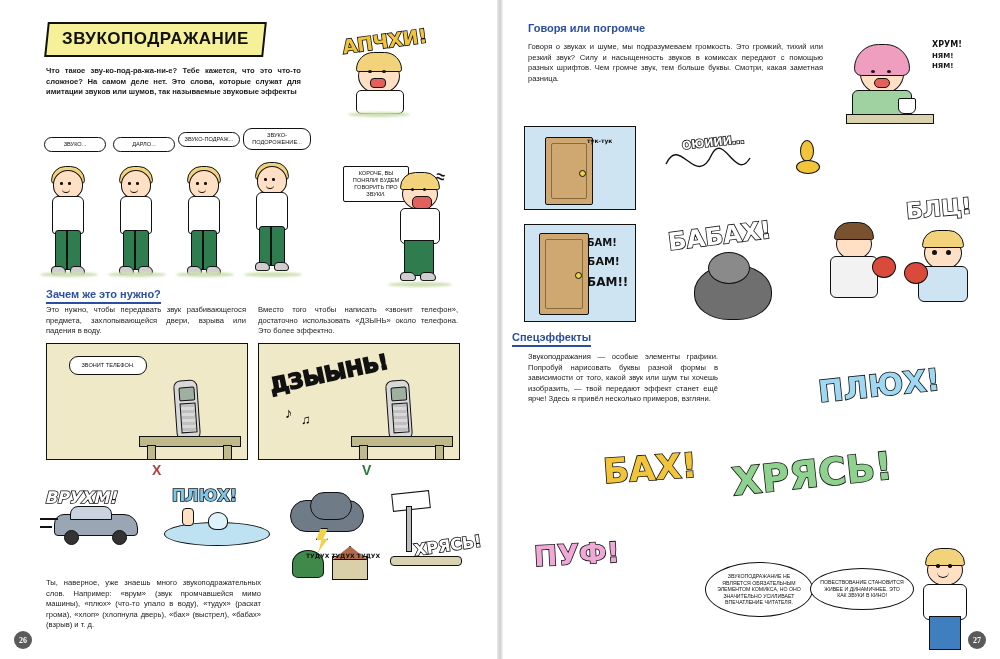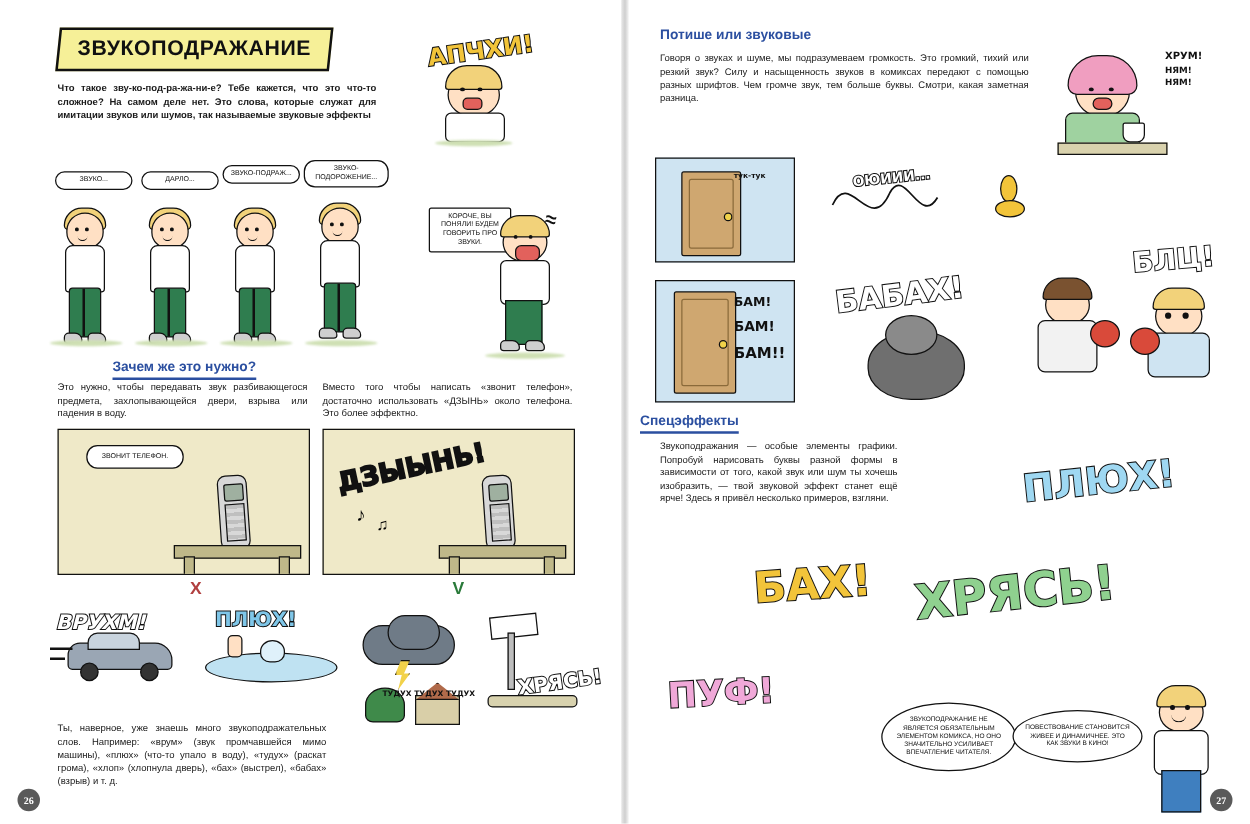--- a/index.html
+++ b/index.html
@@ -316,7 +316,7 @@
 
 <div class="page page-right">
 
-  <div style="position:absolute;left:28px;top:22px;" class="sub-head">Потише или звуковые</div>
+  <div style="position:absolute;left:28px;top:22px;" class="sub-head">Говоря или погромче</div>
 
   <div class="body-text" style="position:absolute;left:28px;top:42px;width:295px;">Говоря о звуках и шуме, мы подразумеваем громкость. Это громкий, тихий или резкий звук? Силу и насыщенность звуков в комиксах передают с помощью разных шрифтов. Чем громче звук, тем больше буквы. Смотри, какая заметная разница.</div>
 

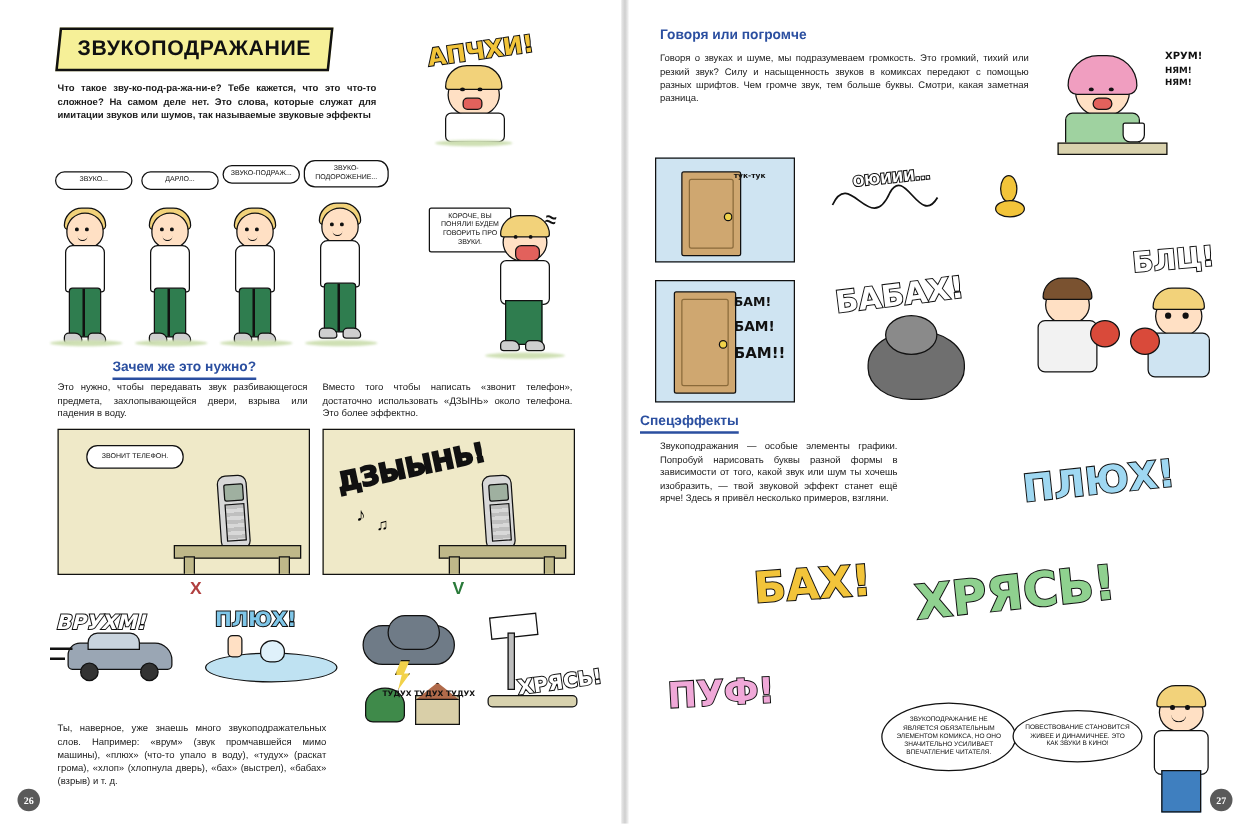--- a/index.html
+++ b/index.html
@@ -243,7 +243,7 @@
   </div>
   <div class="ground" style="left:388px;top:282px;width:64px;"></div>
 
-  <div style="position:absolute;left:46px;top:288px;margin-left:44px;" class="sub-head underline">Зачем же это нужно?</div>
+  <div style="position:absolute;left:46px;top:288px;" class="sub-head underline">Зачем же это нужно?</div>
 
   <div class="body-text" style="position:absolute;left:46px;top:305px;width:200px;">Это нужно, чтобы передавать звук разбивающегося предмета, захлопывающейся двери, взрыва или падения в воду.</div>
   <div class="body-text" style="position:absolute;left:258px;top:305px;width:200px;">Вместо того чтобы написать «звонит телефон», достаточно использовать «ДЗЫНЬ» около телефона. Это более эффектно.</div>

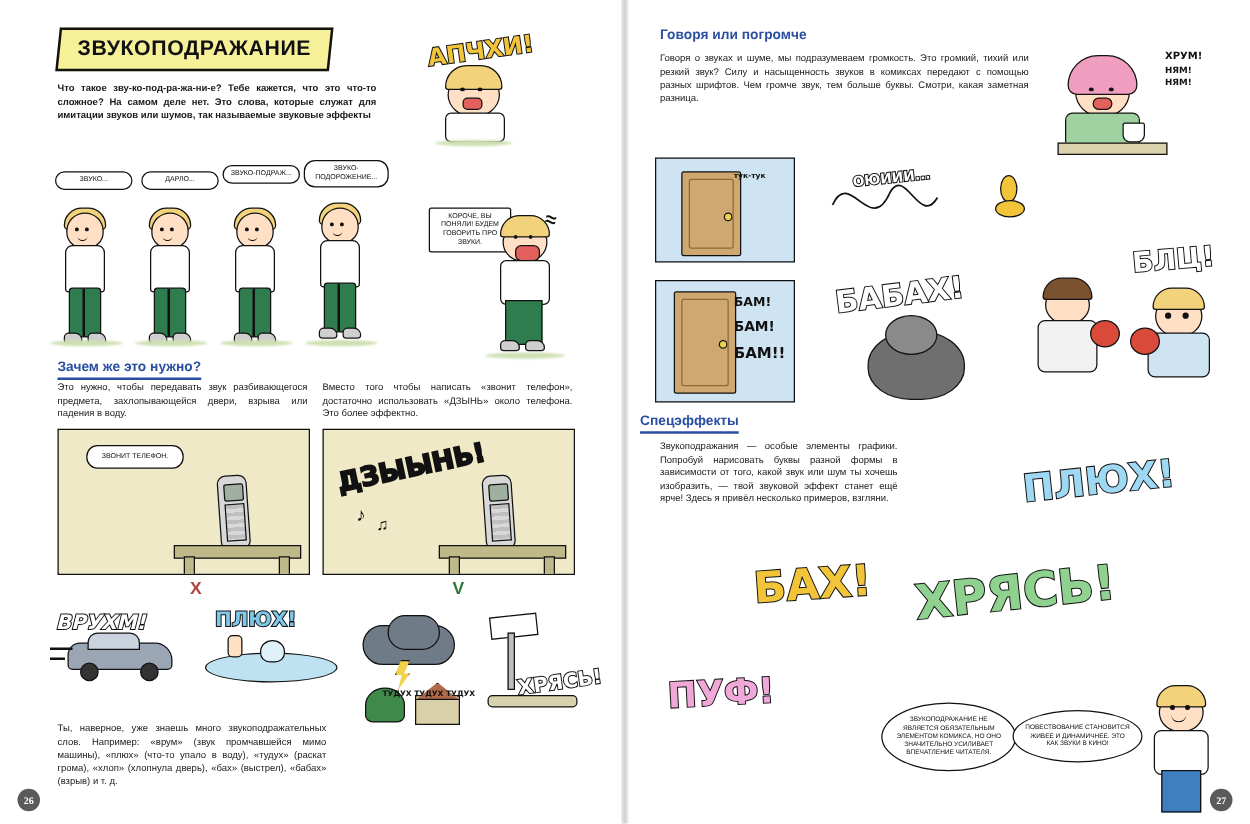--- a/index.html
+++ b/index.html
@@ -385,7 +385,7 @@
 
   <div style="position:absolute;left:12px;top:331px;" class="sub-head underline">Спецэффекты</div>
 
-  <div class="body-text" style="position:absolute;left:28px;top:352px;width:190px;">Звукоподражания — особые элементы графики. Попробуй нарисовать буквы разной формы в зависимости от того, какой звук или шум ты хочешь изобразить, — твой звуковой эффект станет ещё ярче! Здесь я привёл несколько примеров, взгляни.</div>
+  <div class="body-text" style="position:absolute;left:28px;top:352px;width:190px;">Звукоподражания — особые элементы графики. Попробуй нарисовать буквы разной формы в зависимости от того, какой звук или шум ты хочешь изобразить, — твой передают эффект станет ещё ярче! Здесь я привёл несколько примеров, взгляни.</div>
 
   <div class="sfx sfx-outline" style="left:318px;top:368px;font-size:30px;color:#9fd8f2;transform:rotate(-6deg);">ПЛЮХ!</div>
   <div class="sfx sfx-outline" style="left:103px;top:448px;font-size:34px;color:#f2c43a;transform:rotate(-4deg);">БАХ!</div>

